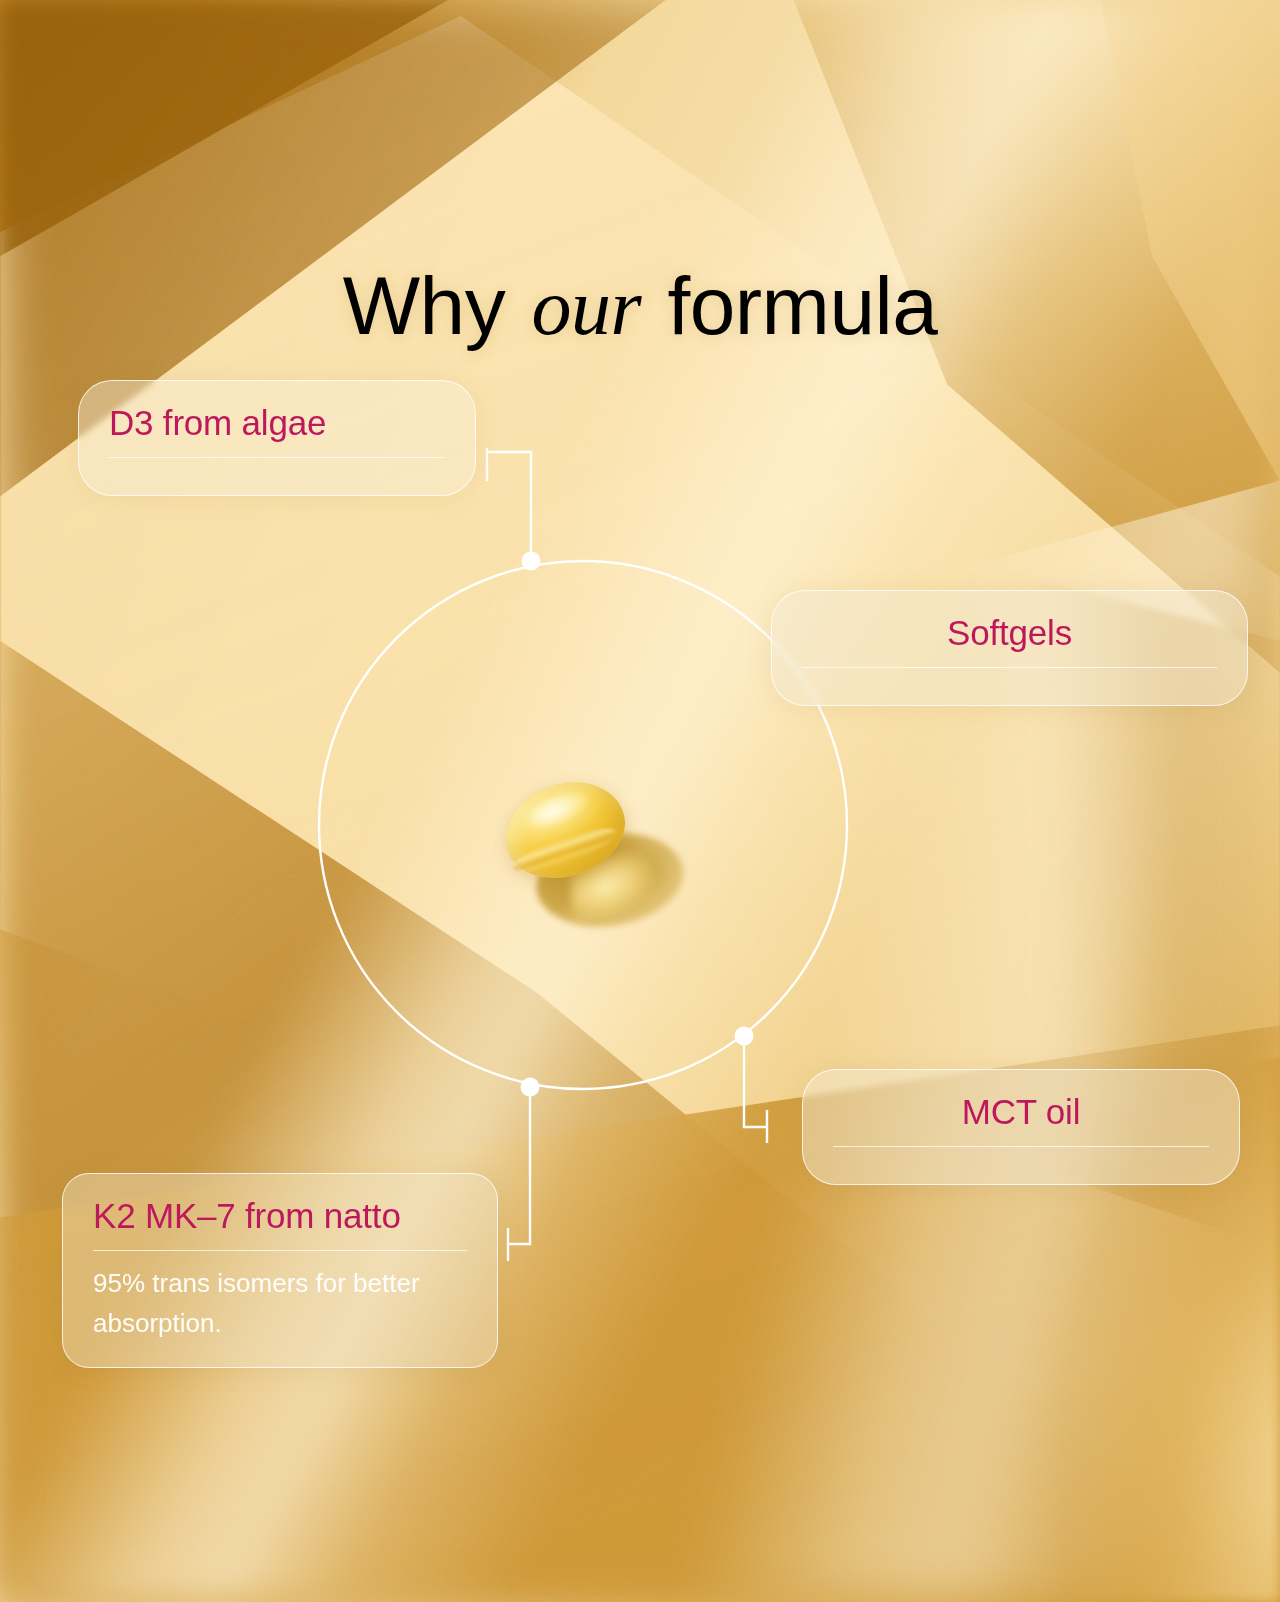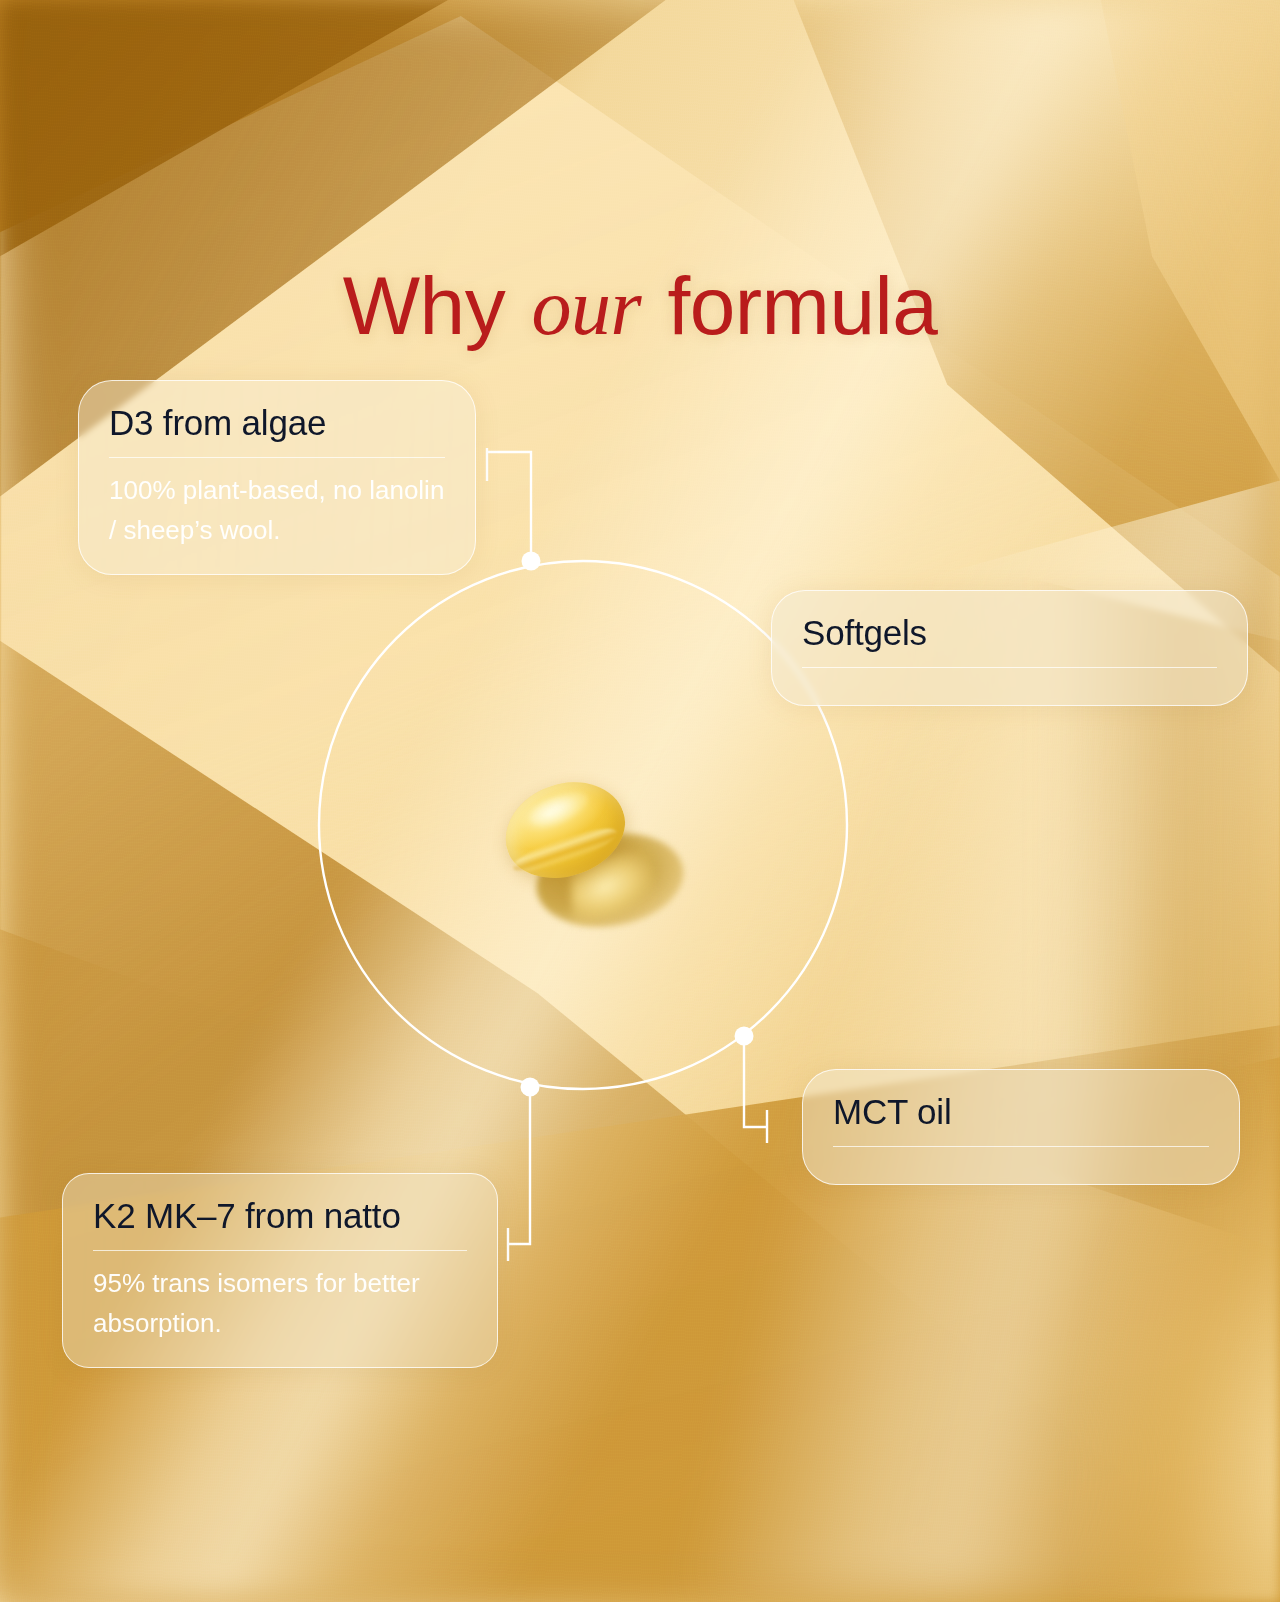--- a/index.html
+++ b/index.html
@@ -116,7 +116,7 @@
     left: 0; right: 0;
     top: 208px;
     text-align: center;
-    color: #b91c1c;
+    color: #000000;
     font-size: 82px;
     line-height: 1.05;
     font-weight: 300;

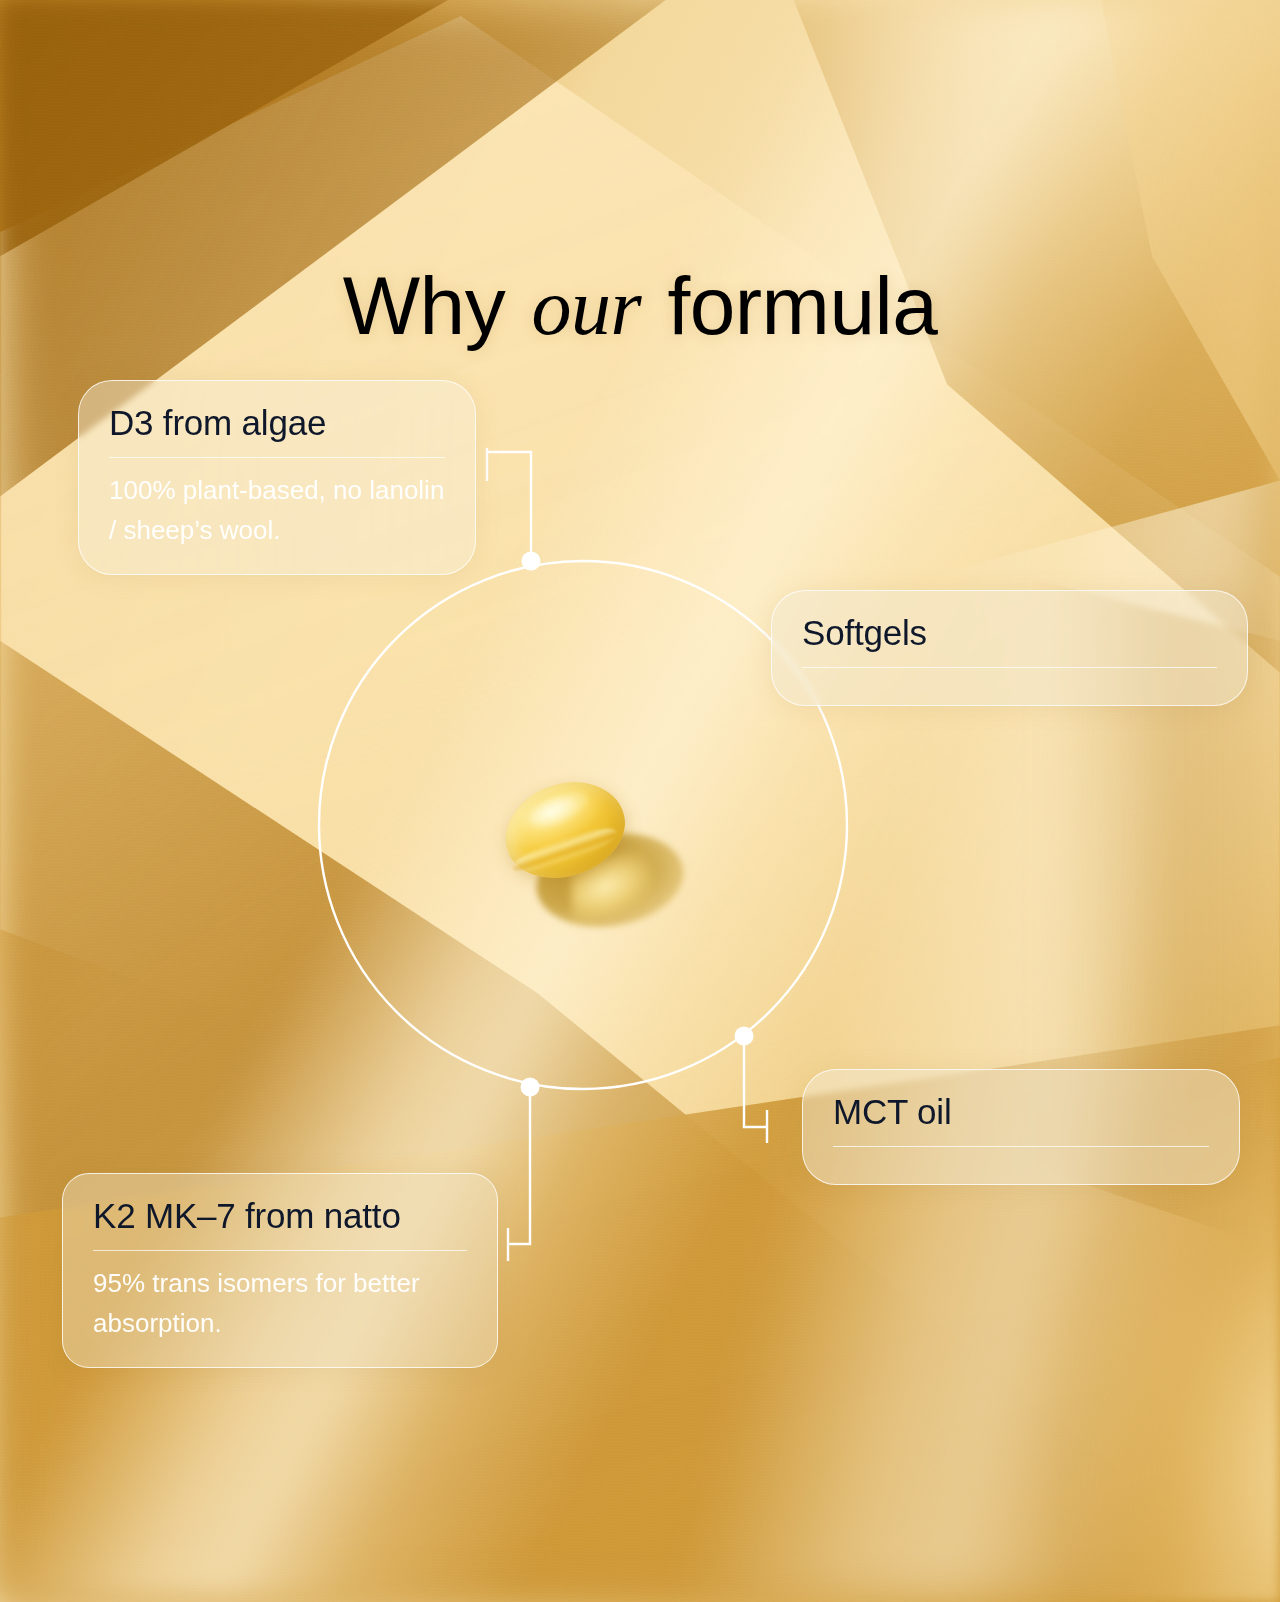--- a/index.html
+++ b/index.html
@@ -159,7 +159,7 @@
     font-weight: 400;
     line-height: 1.15;
     letter-spacing: -0.2px;
-    color: #0f172a;
+    color: #be185d;
     margin: 0;
     white-space: nowrap;
   }

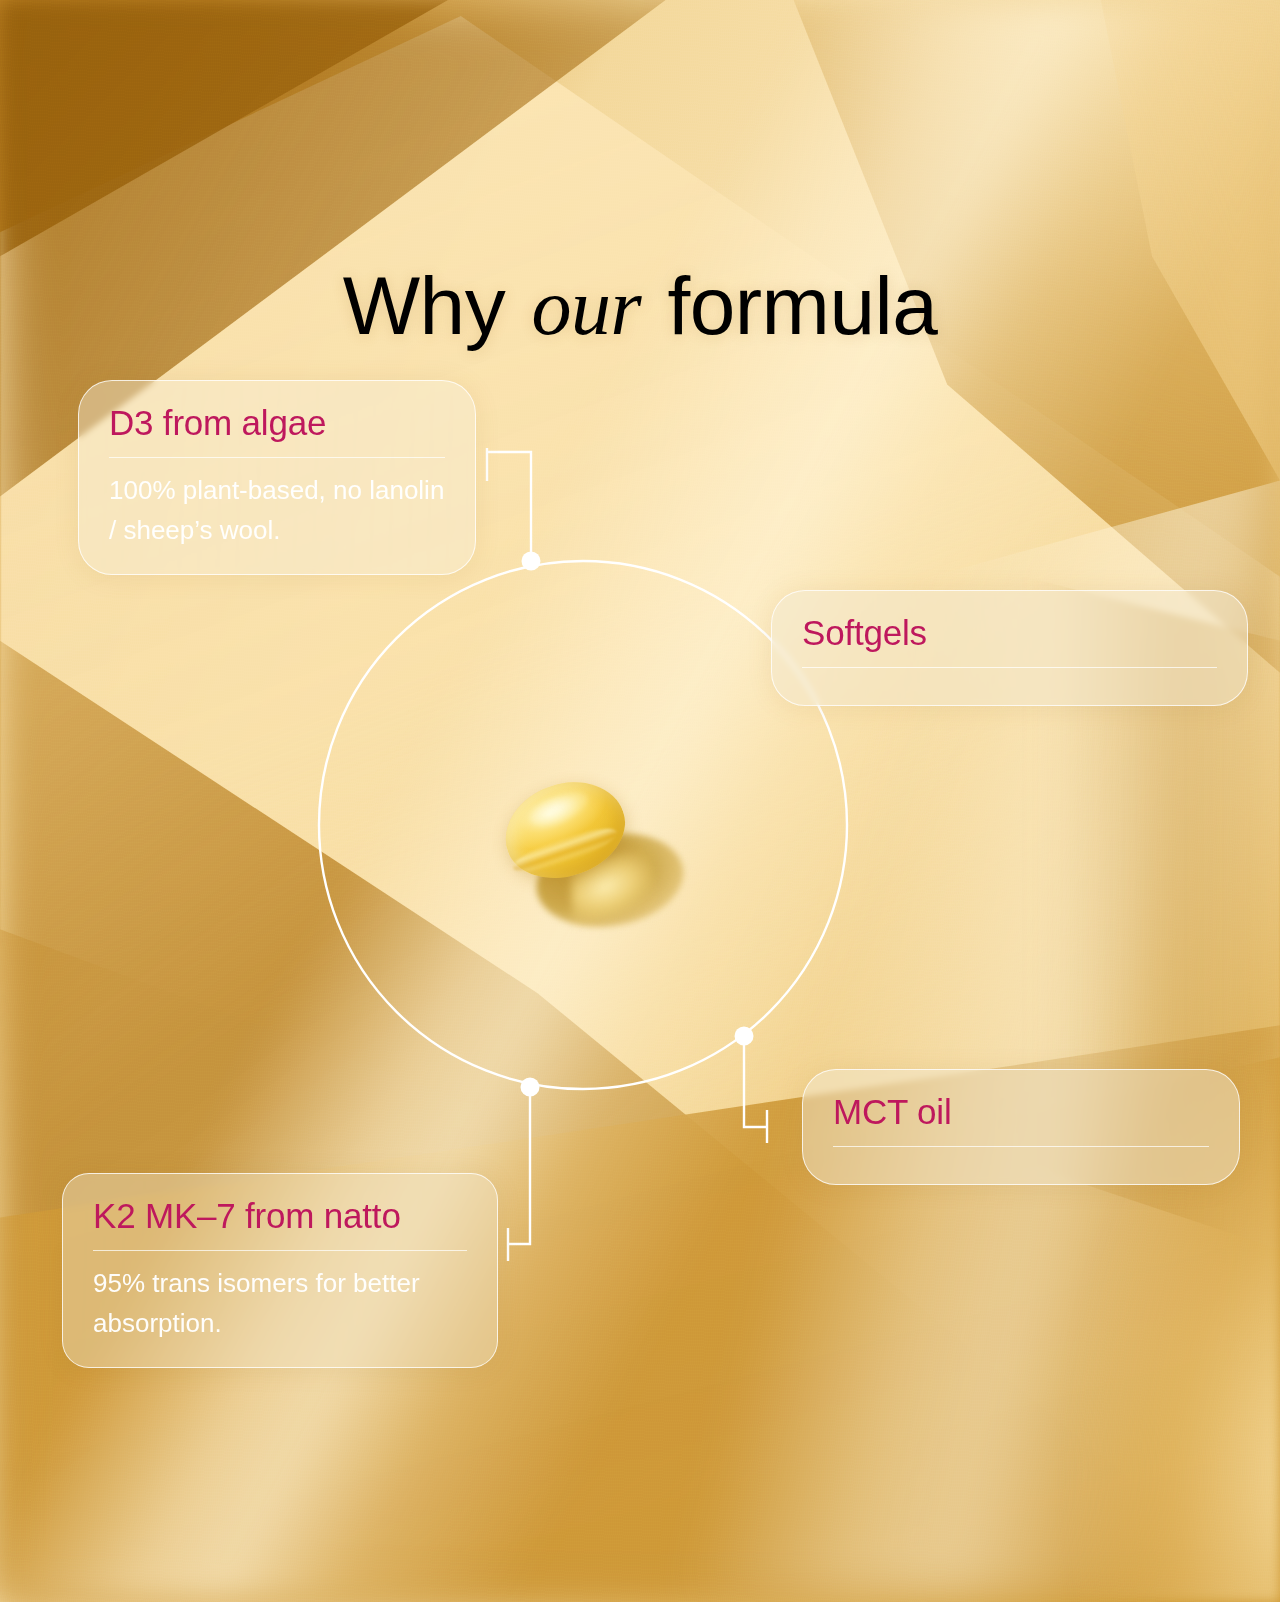--- a/index.html
+++ b/index.html
@@ -298,7 +298,6 @@
   <div class="card" id="card-d3">
     <div class="card-title">D3 from algae</div>
     <div class="card-rule"></div>
-    <div class="card-body">100% plant-based, no lanolin / sheep’s wool.</div>
   </div>
 
   <div class="card mid" id="card-softgels">

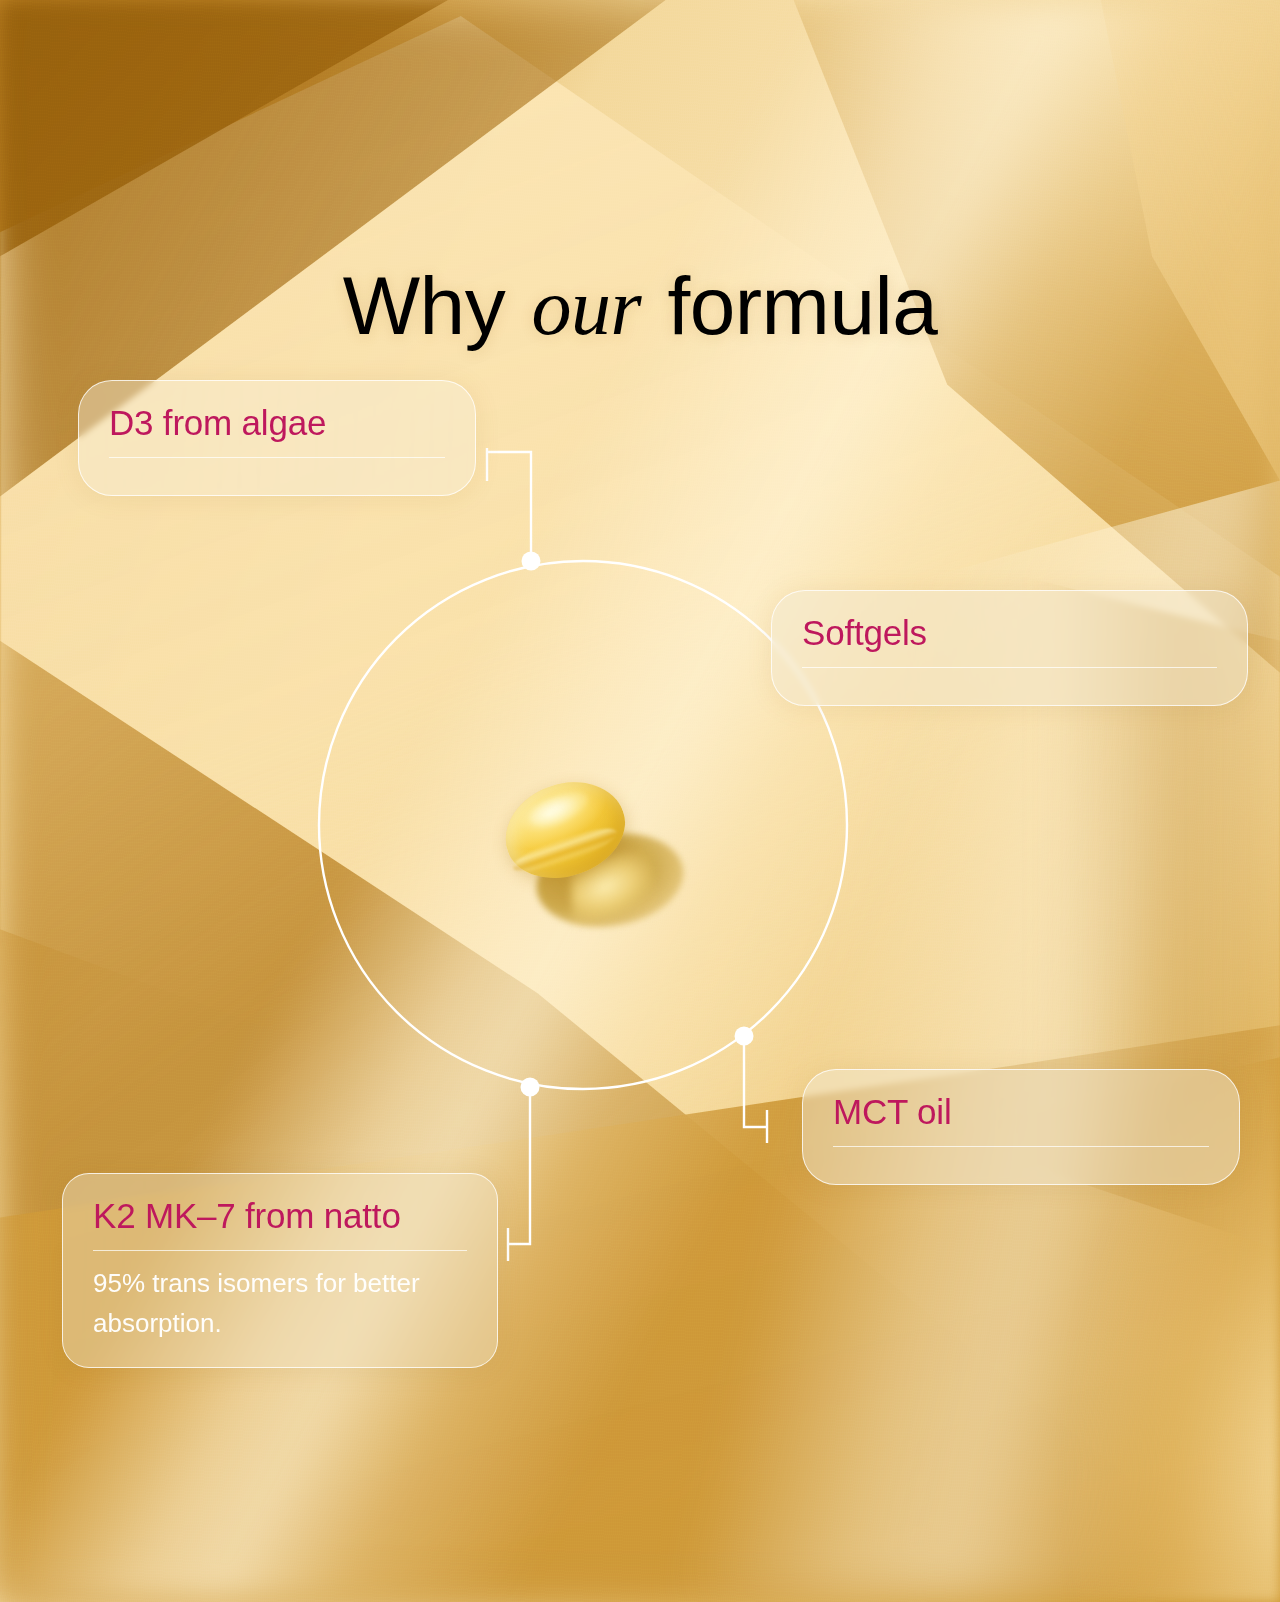--- a/index.html
+++ b/index.html
@@ -152,7 +152,7 @@
     box-shadow: 0 2px 26px rgba(160,110,30,0.10);
     color: #ffffff;
   }
-  .card.mid  { background: rgba(243,234,212,0.46); }
+  .card.mid  { background: rgba(243,234,212,0.46); text-align: center; }
   .card.warm { background: rgba(240,228,200,0.42); border-radius: 27px; }
   .card-title {
     font-size: 35px;

